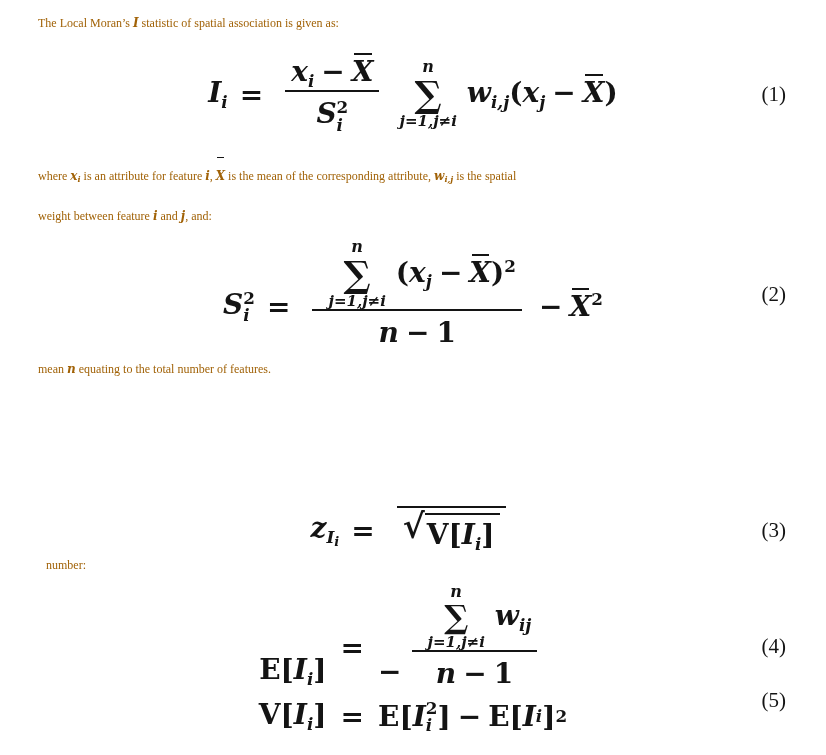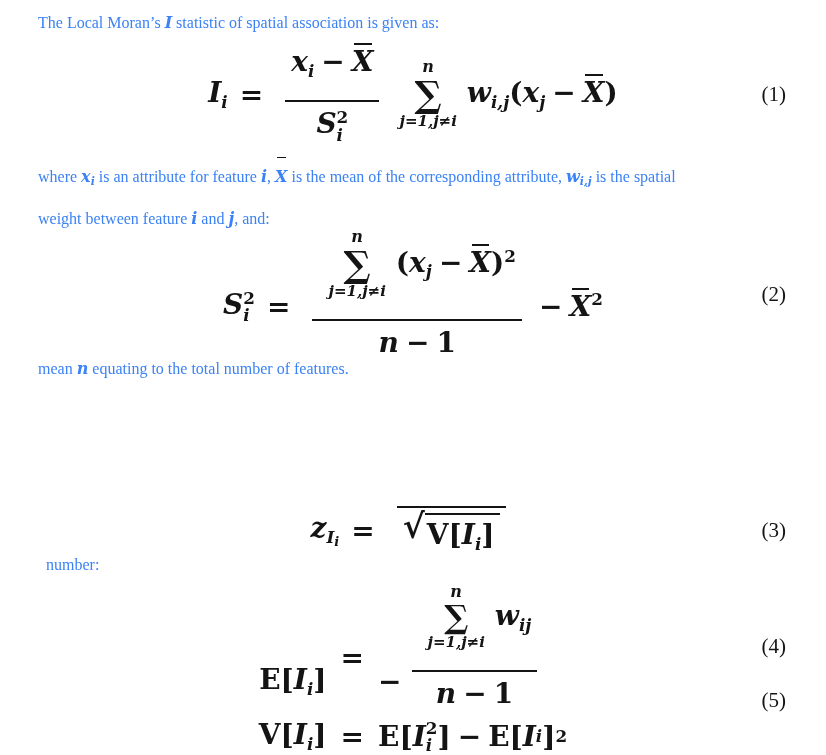--- a/index.html
+++ b/index.html
@@ -8,7 +8,7 @@
   .page{position:absolute;inset:0;background:#ffffff;}
 
   
-  .para{position:absolute;font-size:16px;line-height:22px;color:#3b82f6;}
+  .para{position:absolute;font-size:12px;line-height:22px;color:#a16207;}
   .bm{font-family:"DejaVu Serif", serif;font-weight:700;font-style:italic;}
   .bsb{font-size:68%;vertical-align:-0.3em;}
   .bssb{font-size:78%;vertical-align:-0.2em;}

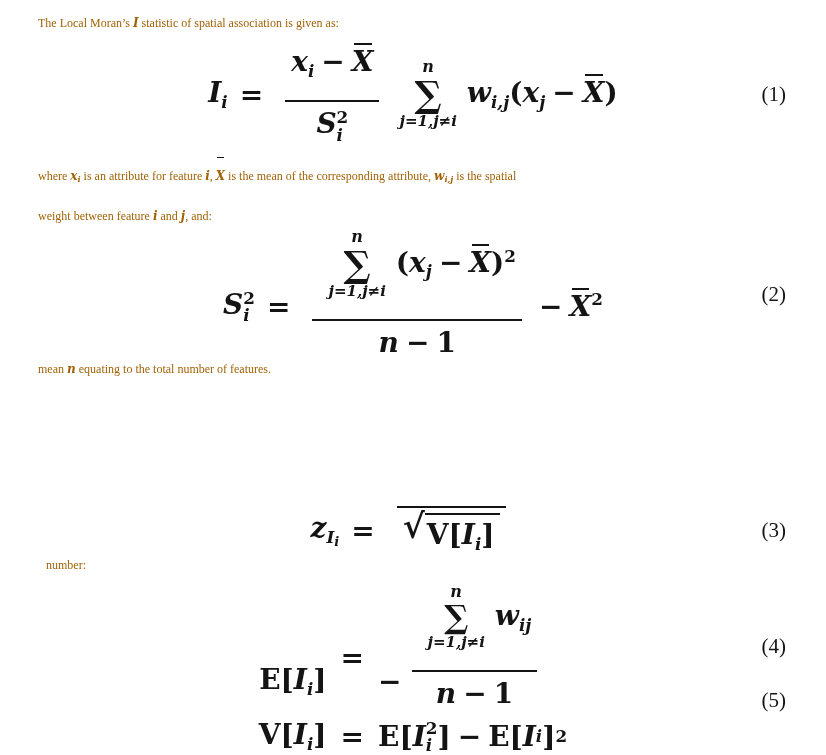--- a/index.html
+++ b/index.html
@@ -33,7 +33,7 @@
   
   .frac{display:inline-flex;flex-direction:column;align-items:center;
         text-align:center;margin:0 10px;}
-  .fnum{display:block;padding:0 6px 20px;white-space:nowrap;}
+  .fnum{display:block;padding:0 6px 0;white-space:nowrap;}
   .fden{display:block;border-top:2.5px solid #141414;padding:5px 6px 0;
         align-self:stretch;white-space:nowrap;}
 

